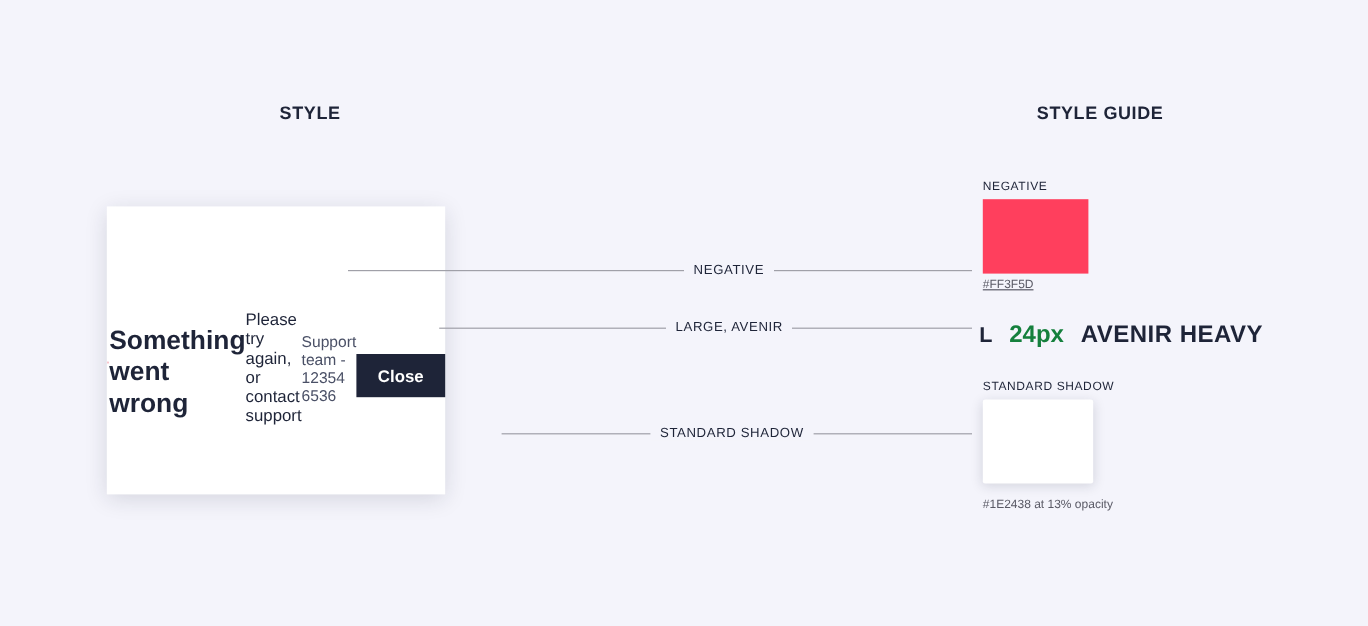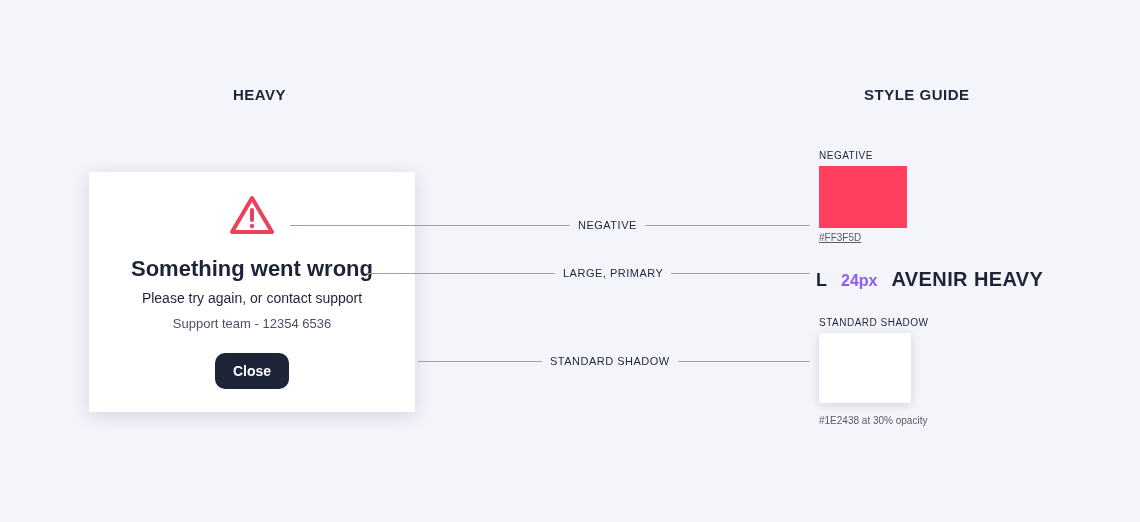--- a/index.html
+++ b/index.html
@@ -124,7 +124,7 @@
 </head>
 <body>
 
-<div class="section-title design-title">HEAVY</div>
+<div class="section-title design-title">STYLE</div>
 <div class="section-title style-title">STYLE GUIDE</div>
 
 <div class="card">

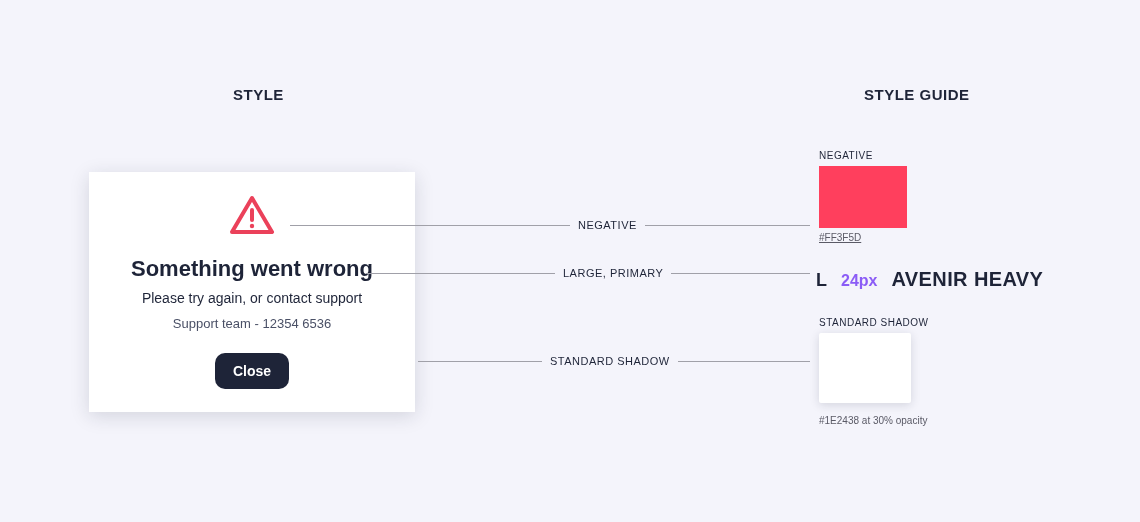--- a/index.html
+++ b/index.html
@@ -25,12 +25,12 @@
     position: absolute;
     top: 172px;
     left: 89px;
-    width: 326px;
+    width: 282px;
     height: 240px;
     background: #fff;
     box-shadow: 0 4px 18px rgba(30,36,56,0.15);
     display: flex;
-    flex-direction: column;
+    flex-direction: row;
     align-items: center;
     padding-top: 20px;
   }

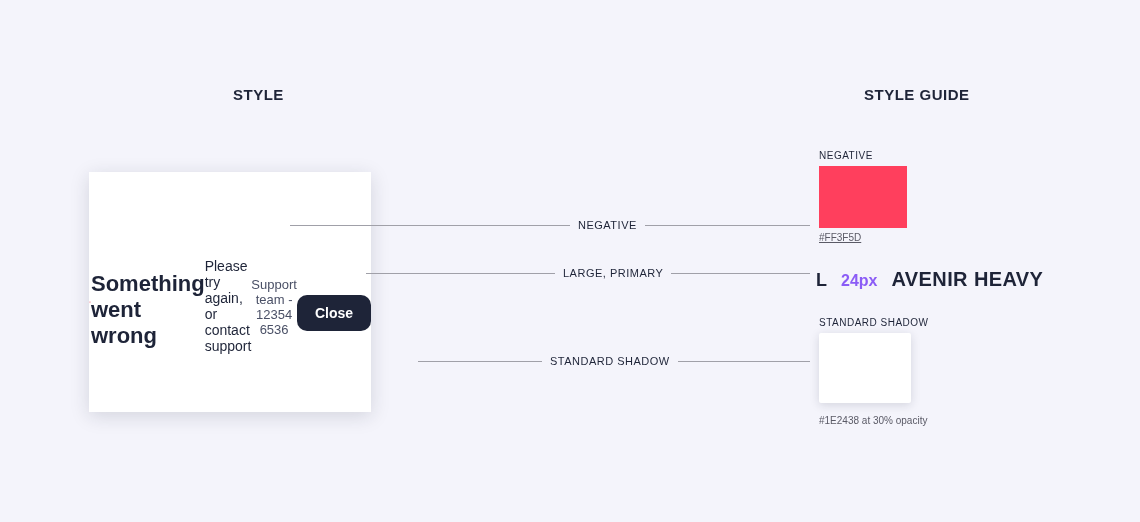--- a/index.html
+++ b/index.html
@@ -143,7 +143,7 @@
 <div class="annot-label" style="top:219px; left:570px;">NEGATIVE</div>
 
 <div class="annot-line" style="top:273px; left:366px; width:444px;"></div>
-<div class="annot-label" style="top:267px; left:555px;">LARGE, PRIMARY</div>
+<div class="annot-label" style="top:267px; left:555px;">LARGE, AVENIR</div>
 
 <div class="annot-line" style="top:361px; left:418px; width:392px;"></div>
 <div class="annot-label" style="top:355px; left:542px;">STANDARD SHADOW</div>

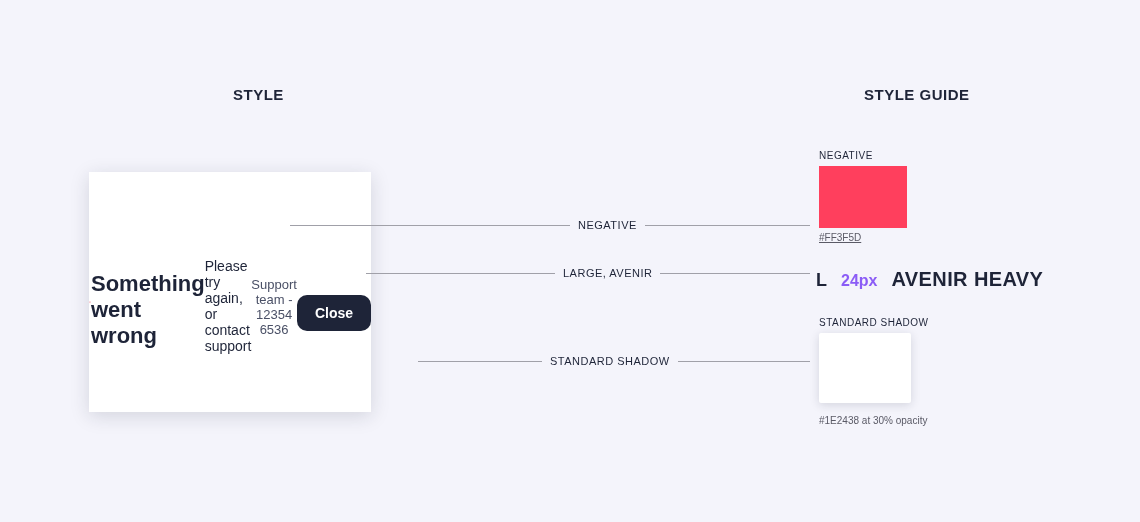--- a/index.html
+++ b/index.html
@@ -50,7 +50,6 @@
     margin-top: 10px;
     font-size: 13px;
     color: #4a5066;
-    text-align: center;
   }
   .close-btn {
     margin-top: 22px;

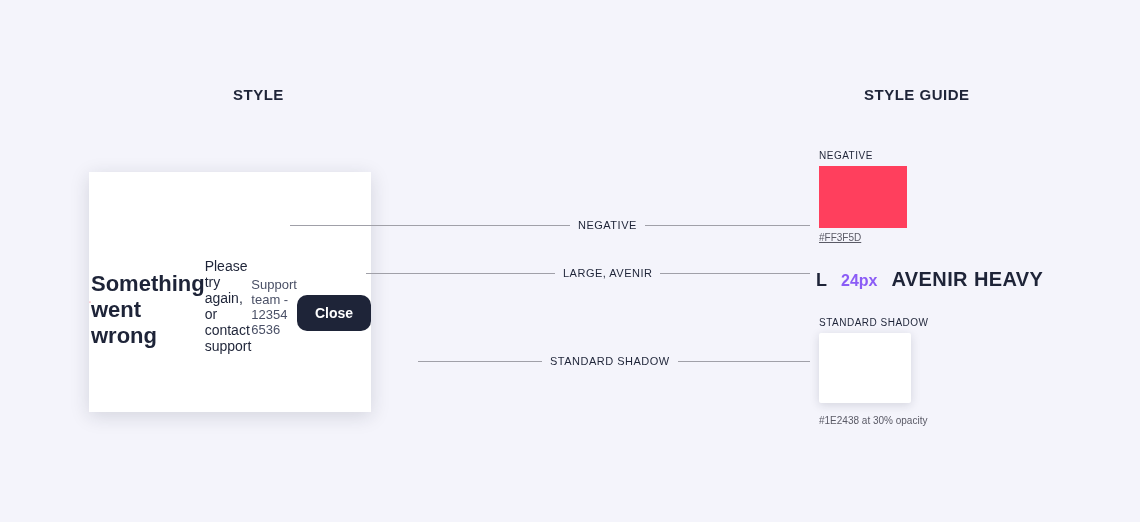--- a/index.html
+++ b/index.html
@@ -104,7 +104,7 @@
     gap: 14px;
   }
   .typo-l { font-size: 18px; font-weight: 700; }
-  .typo-size { font-size: 16px; font-weight: 600; color: #8b5cf6; }
+  .typo-size { font-size: 20px; font-weight: 600; color: #15803d; }
   .typo-name { font-size: 20px; font-weight: 800; letter-spacing: 0.4px; }
 
   .shadow-swatch {

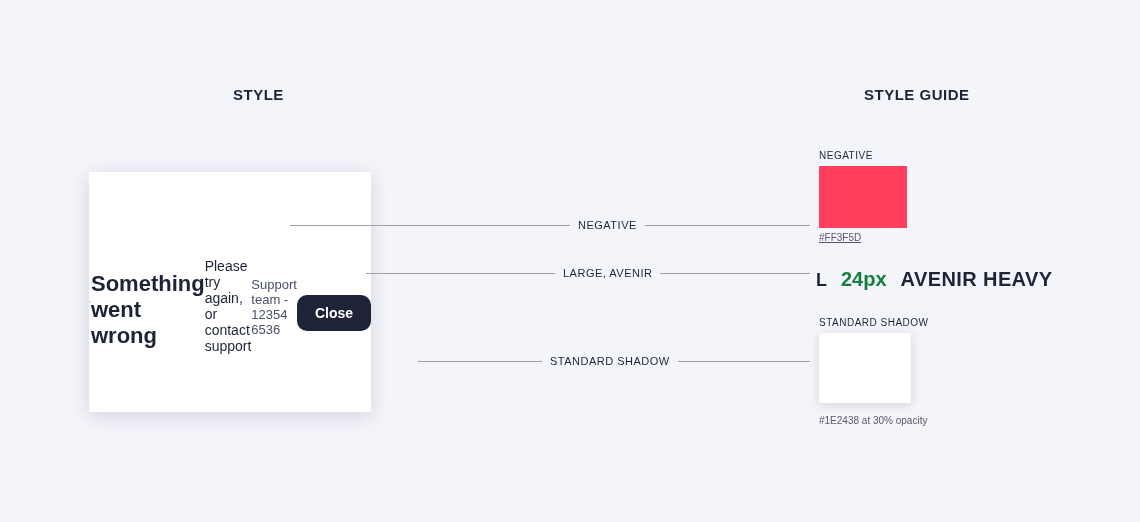--- a/index.html
+++ b/index.html
@@ -59,7 +59,7 @@
     font-size: 14px;
     border: none;
     padding: 10px 18px;
-    border-radius: 10px;
+    border-radius: 0;
     cursor: pointer;
   }
 

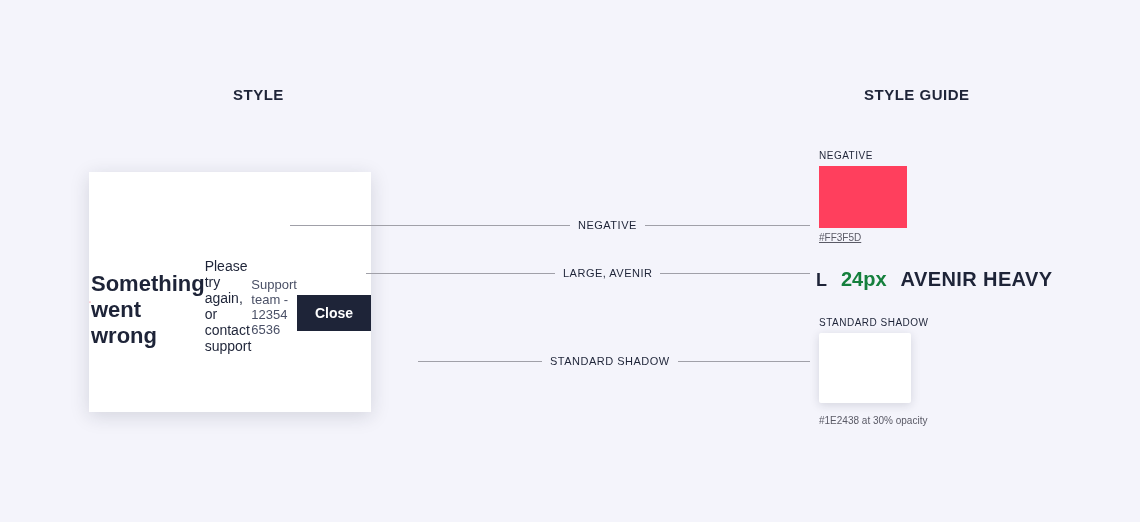--- a/index.html
+++ b/index.html
@@ -162,7 +162,7 @@
 <div class="swatch-group" style="top:317px;">
   <div class="swatch-label">STANDARD SHADOW</div>
   <div class="shadow-swatch"></div>
-  <div class="shadow-spec">#1E2438 at 30% opacity</div>
+  <div class="shadow-spec">#1E2438 at 13% opacity</div>
 </div>
 
 </body></html>

